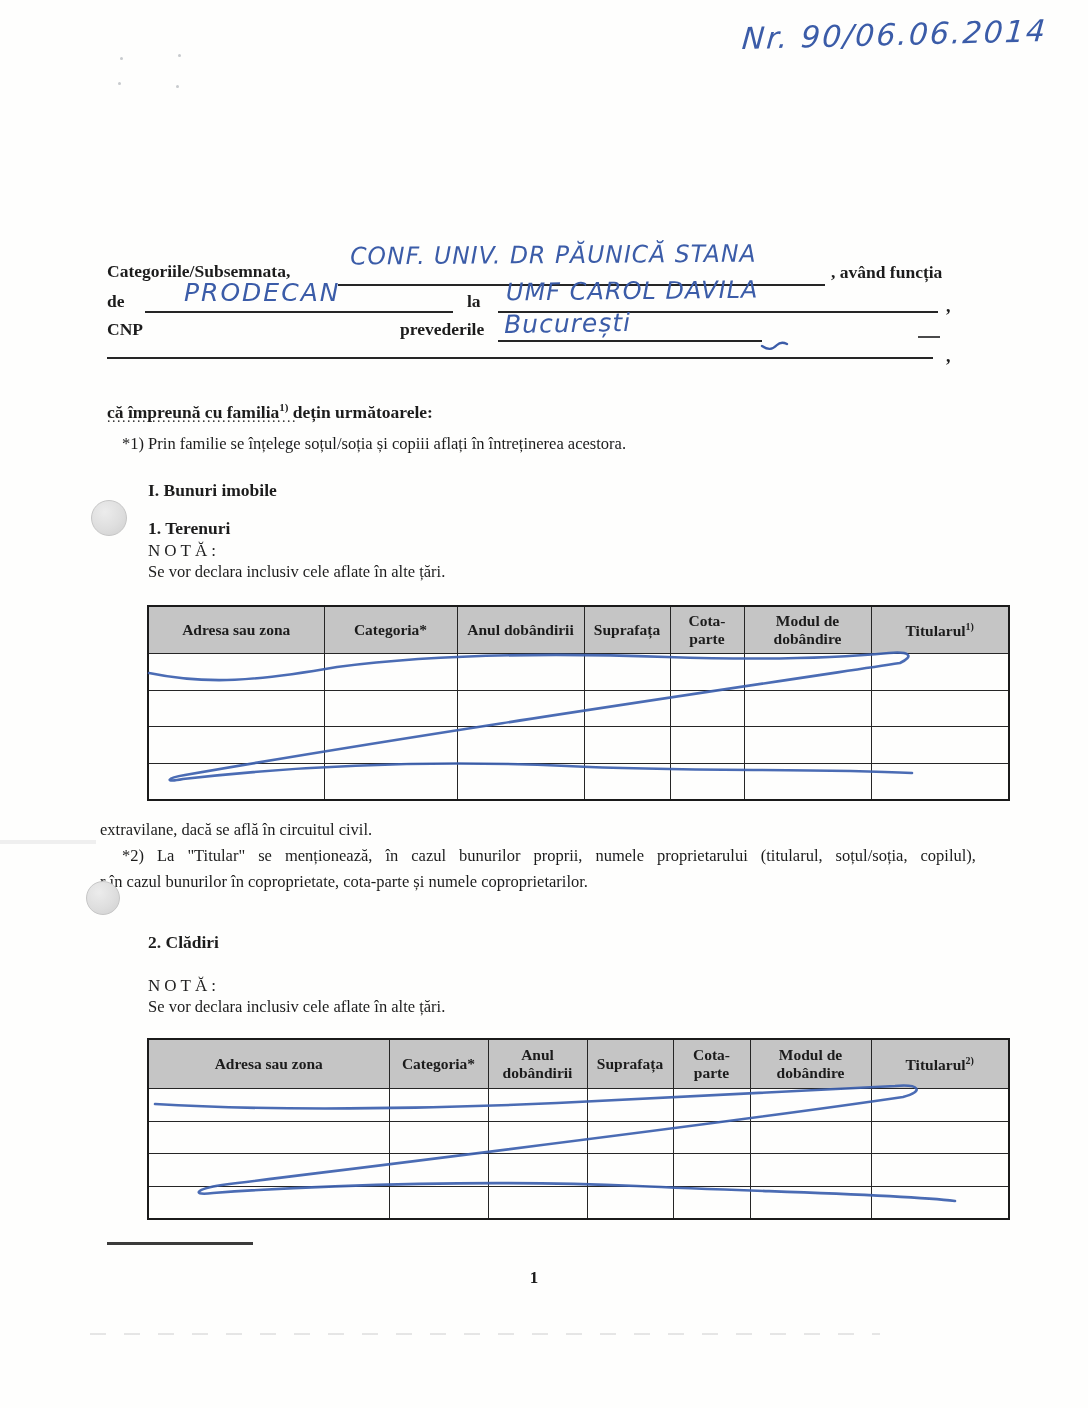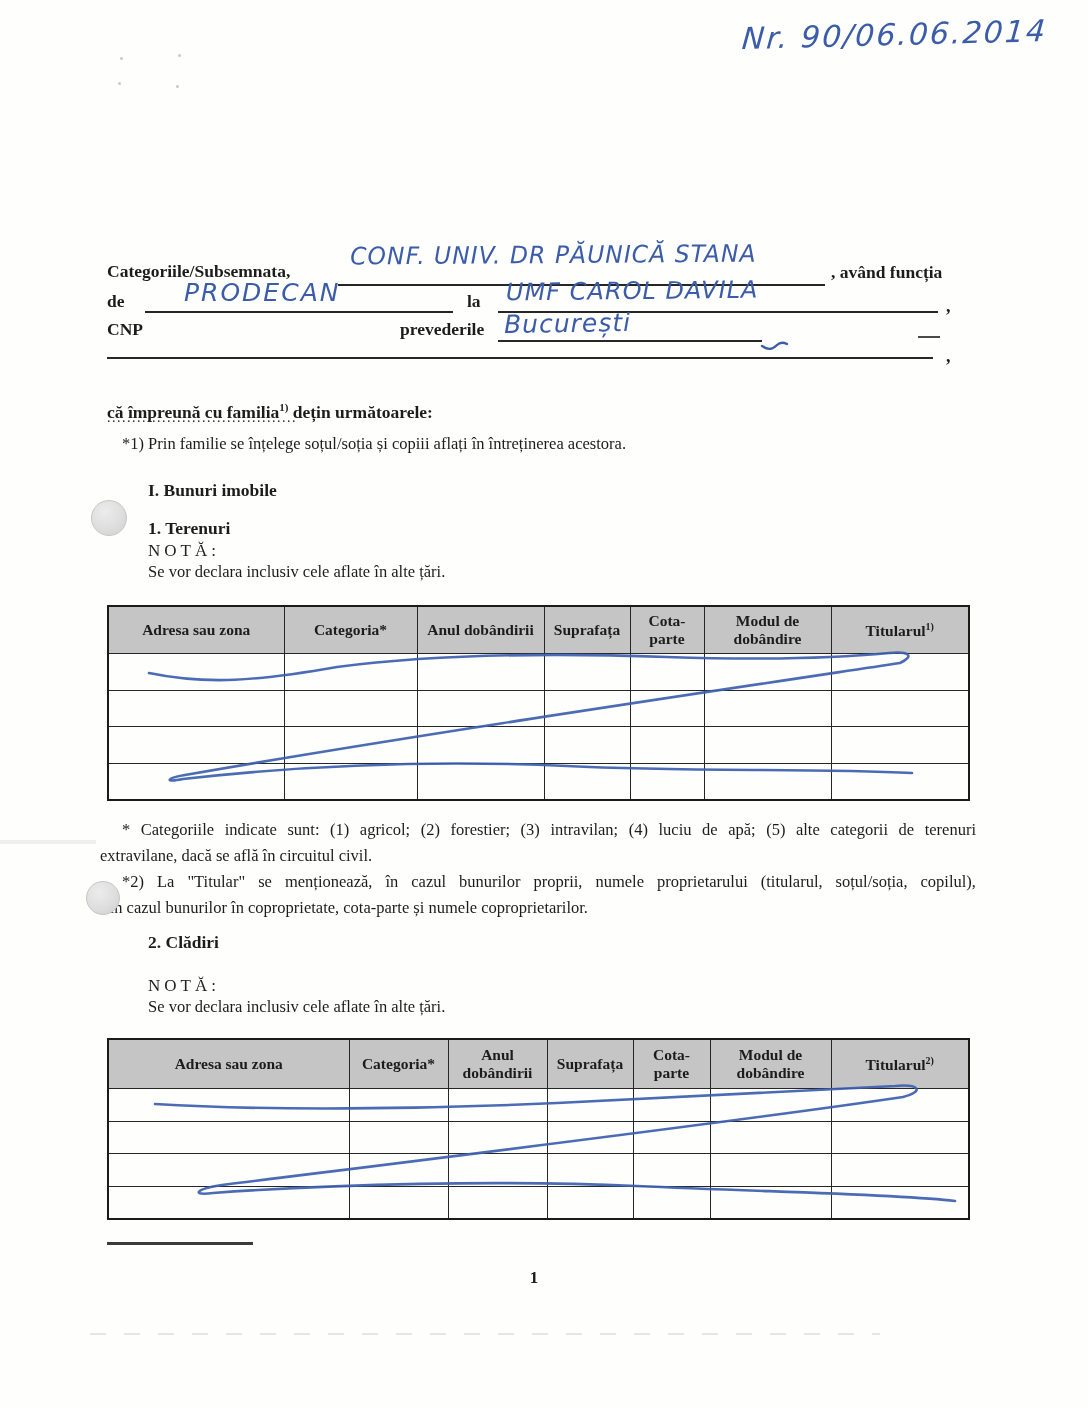--- a/index.html
+++ b/index.html
@@ -61,7 +61,7 @@
     font-size:15.5px;font-weight:bold;text-align:center;vertical-align:middle;
     padding:1px 3px;line-height:1.15;
   }
-  .decl-table{border:2.5px solid #1b1b1b;}
+  .decl-table{border:2.5px solid #1b1b1b;margin-left:40px;}
   .decl-table th{background:#c5c5c5;}
   .decl-table sup{font-size:10px;}
   .t1 th{height:44px;} .t1 td{height:33.5px;}

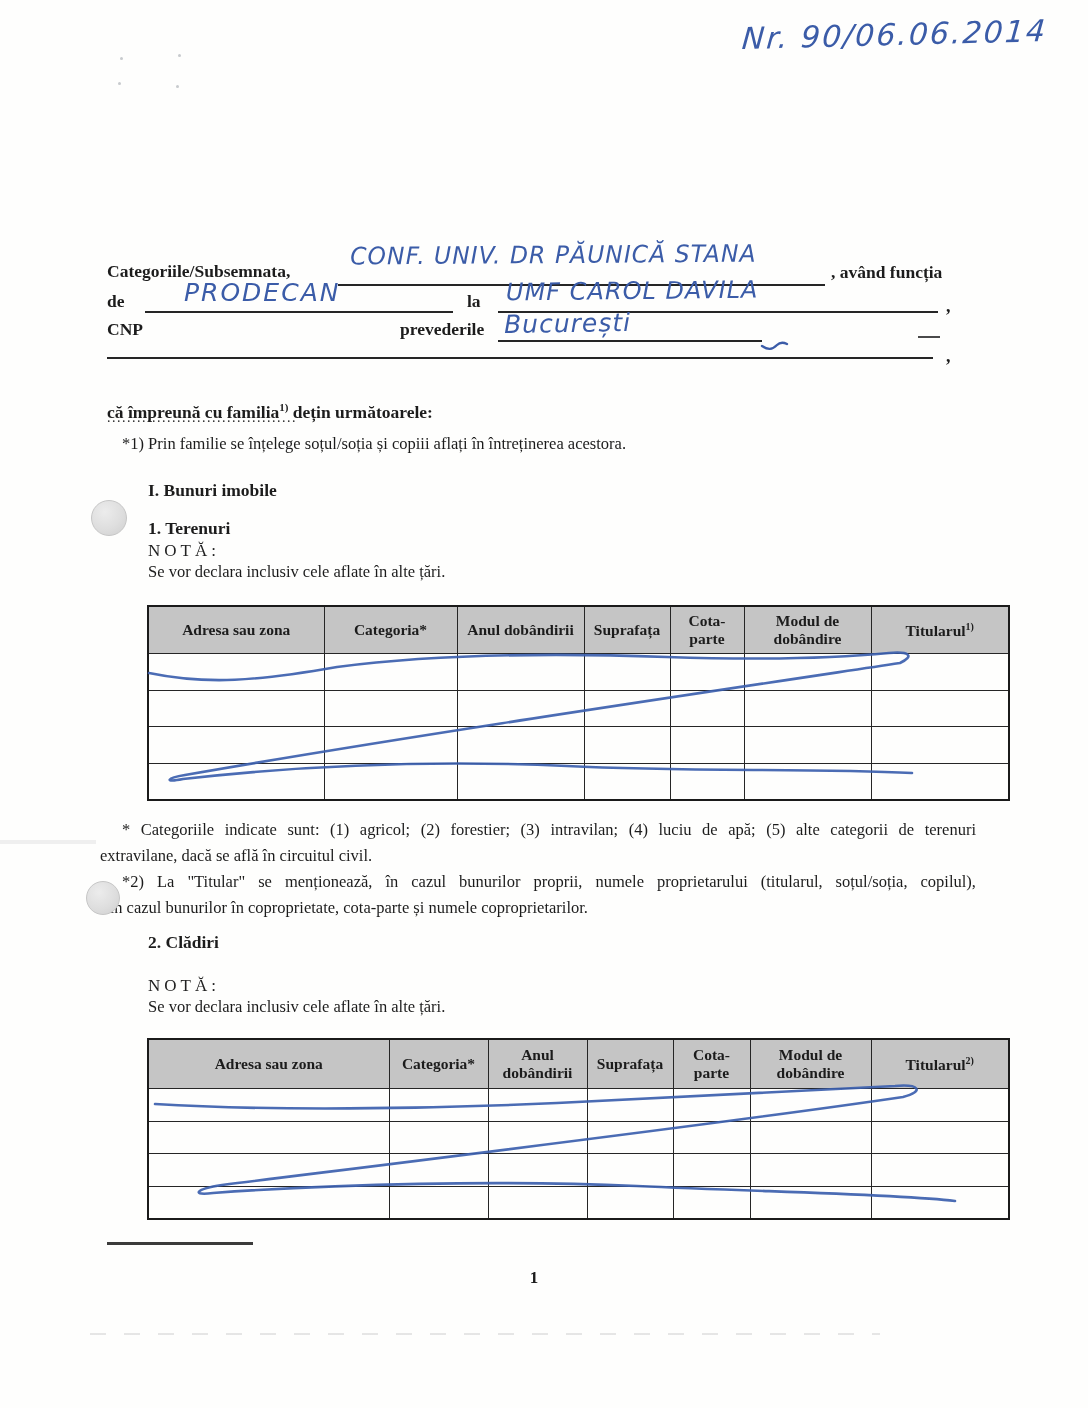--- a/index.html
+++ b/index.html
@@ -207,7 +207,6 @@
 
   <div class="edge-band"></div>
   <div class="footnotes">
-    <div class="indent fill-line">* Categoriile indicate sunt: (1) agricol; (2) forestier; (3) intravilan; (4) luciu de apă; (5) alte categorii de terenuri</div>
     <div>extravilane, dacă se află în circuitul civil.</div>
     <div class="indent fill-line">*2) La "Titular" se menționează, în cazul bunurilor proprii, numele proprietarului (titularul, soțul/soția, copilul),</div>
     <div>r în cazul bunurilor în coproprietate, cota-parte și numele coproprietarilor.</div>

